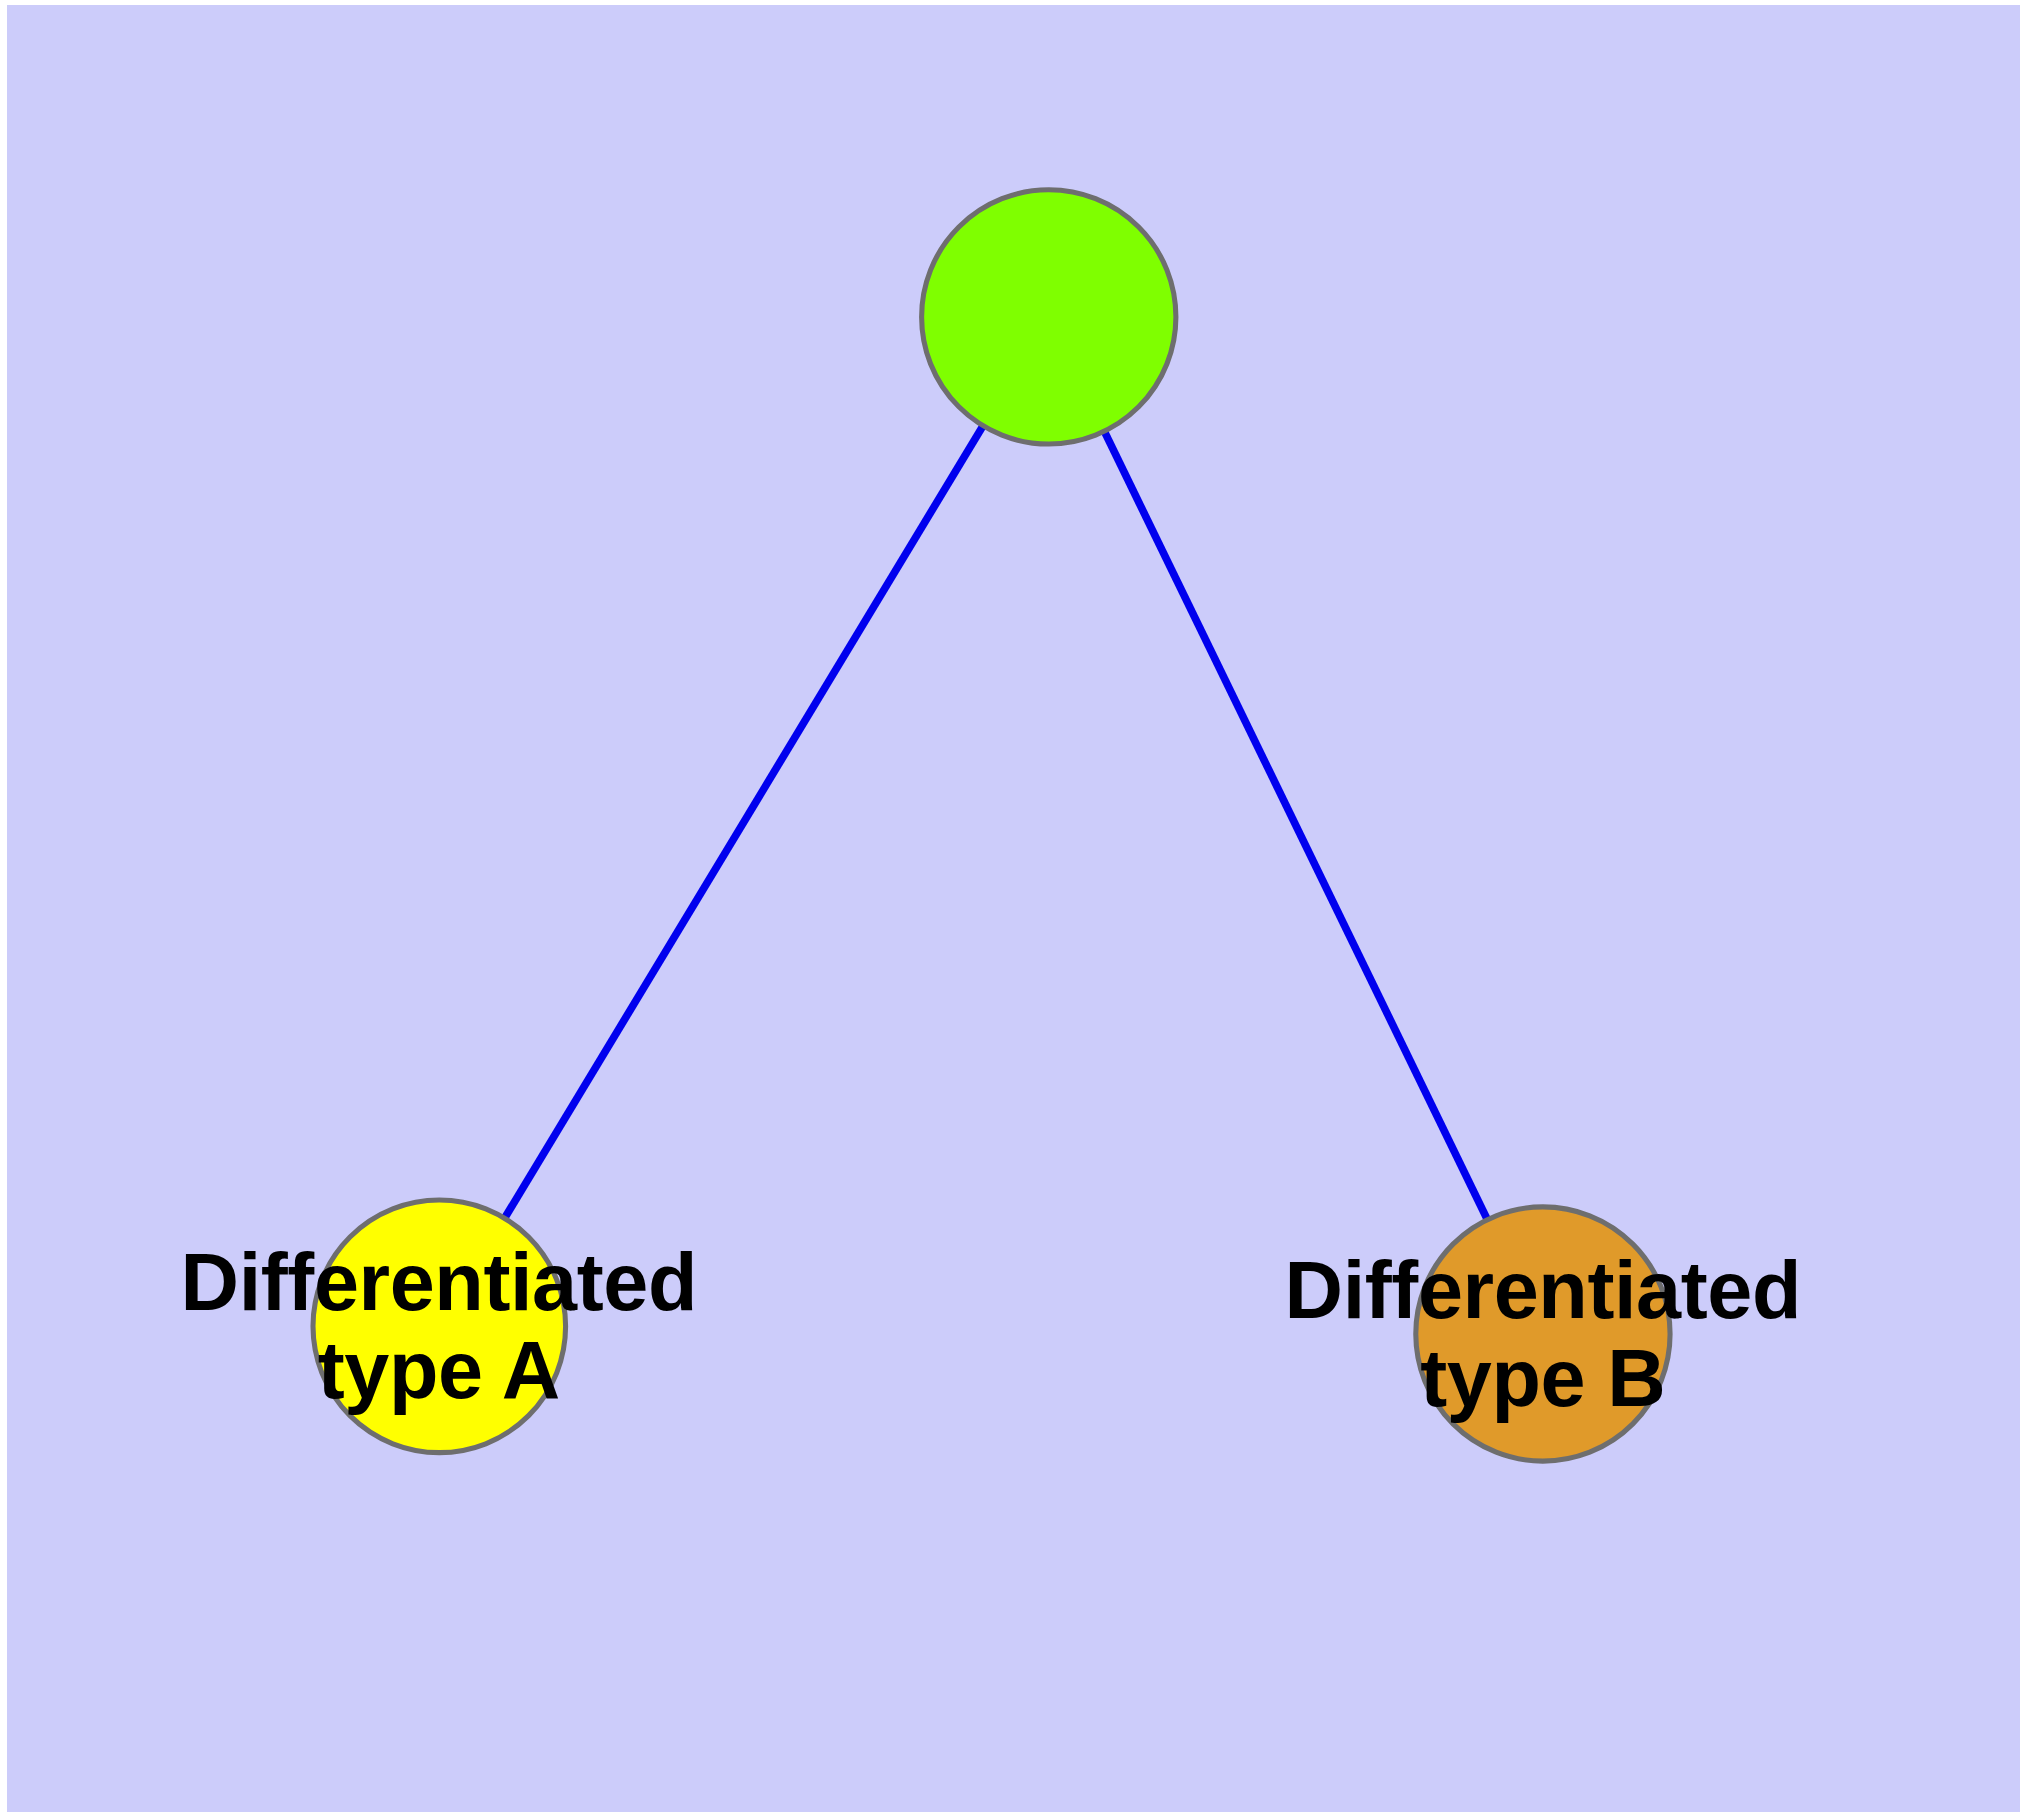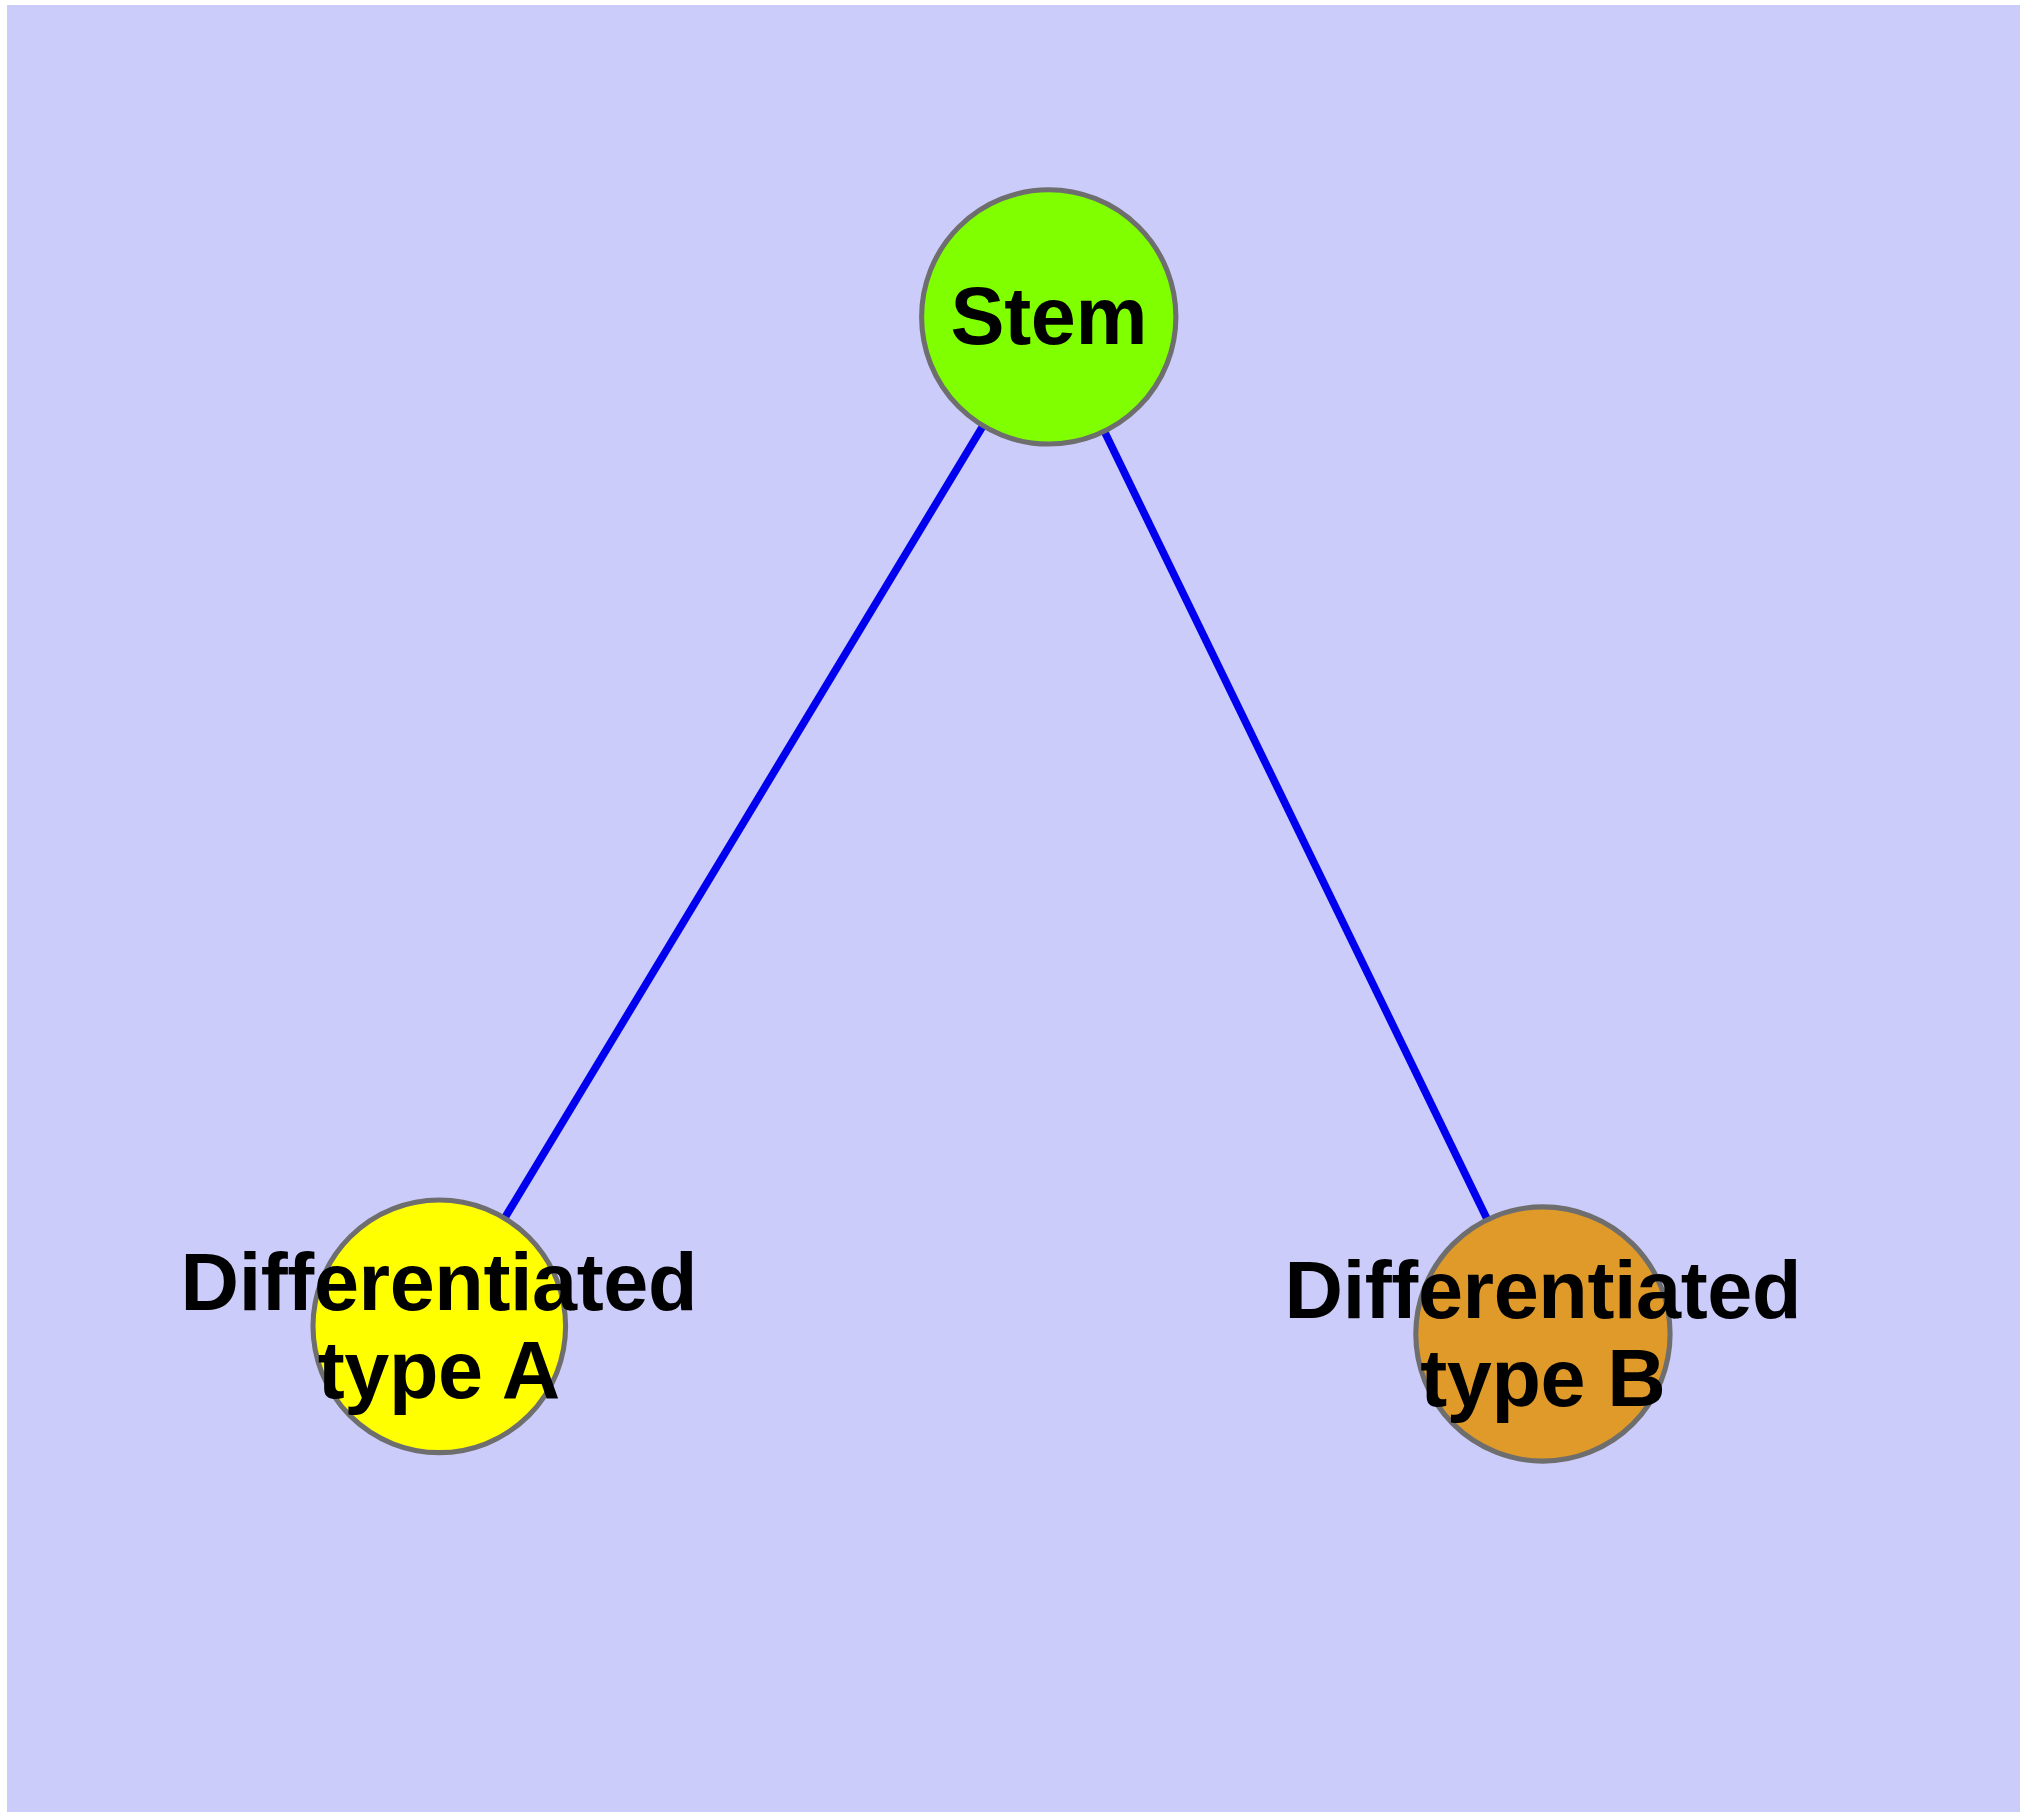--- a/index.html
+++ b/index.html
@@ -75,7 +75,6 @@
       </g>
     </svg>
 
-    <div class="node-label" style="left: 1042px; top: 312px; color: rgb(0, 0, 0); font-size: 81px;">Stem</div>
     <div class="node-label" style="left: 432px; top: 1321px; color: rgb(0, 0, 0); font-size: 81px;">Differentiated
 type A</div>
     <div class="node-label" style="left: 1536px; top: 1329px; color: rgb(0, 0, 0); font-size: 81px;">Differentiated

